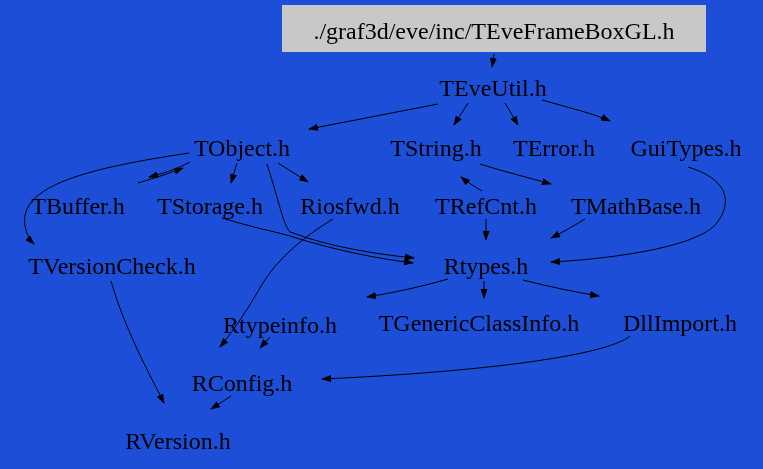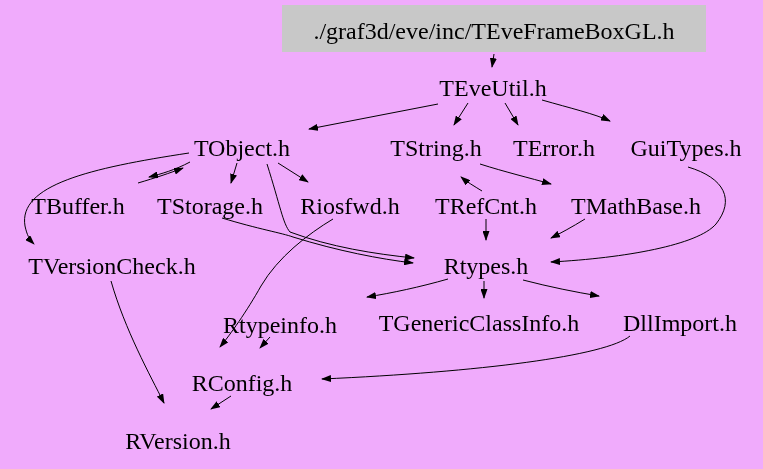--- a/index.html
+++ b/index.html
@@ -12,7 +12,7 @@
     position: relative;
     width: 763px;
     height: 469px;
-    background: #f0abfc;
+    background: #1d4ed8;
     overflow: hidden;
   }
   svg { display: block; }

